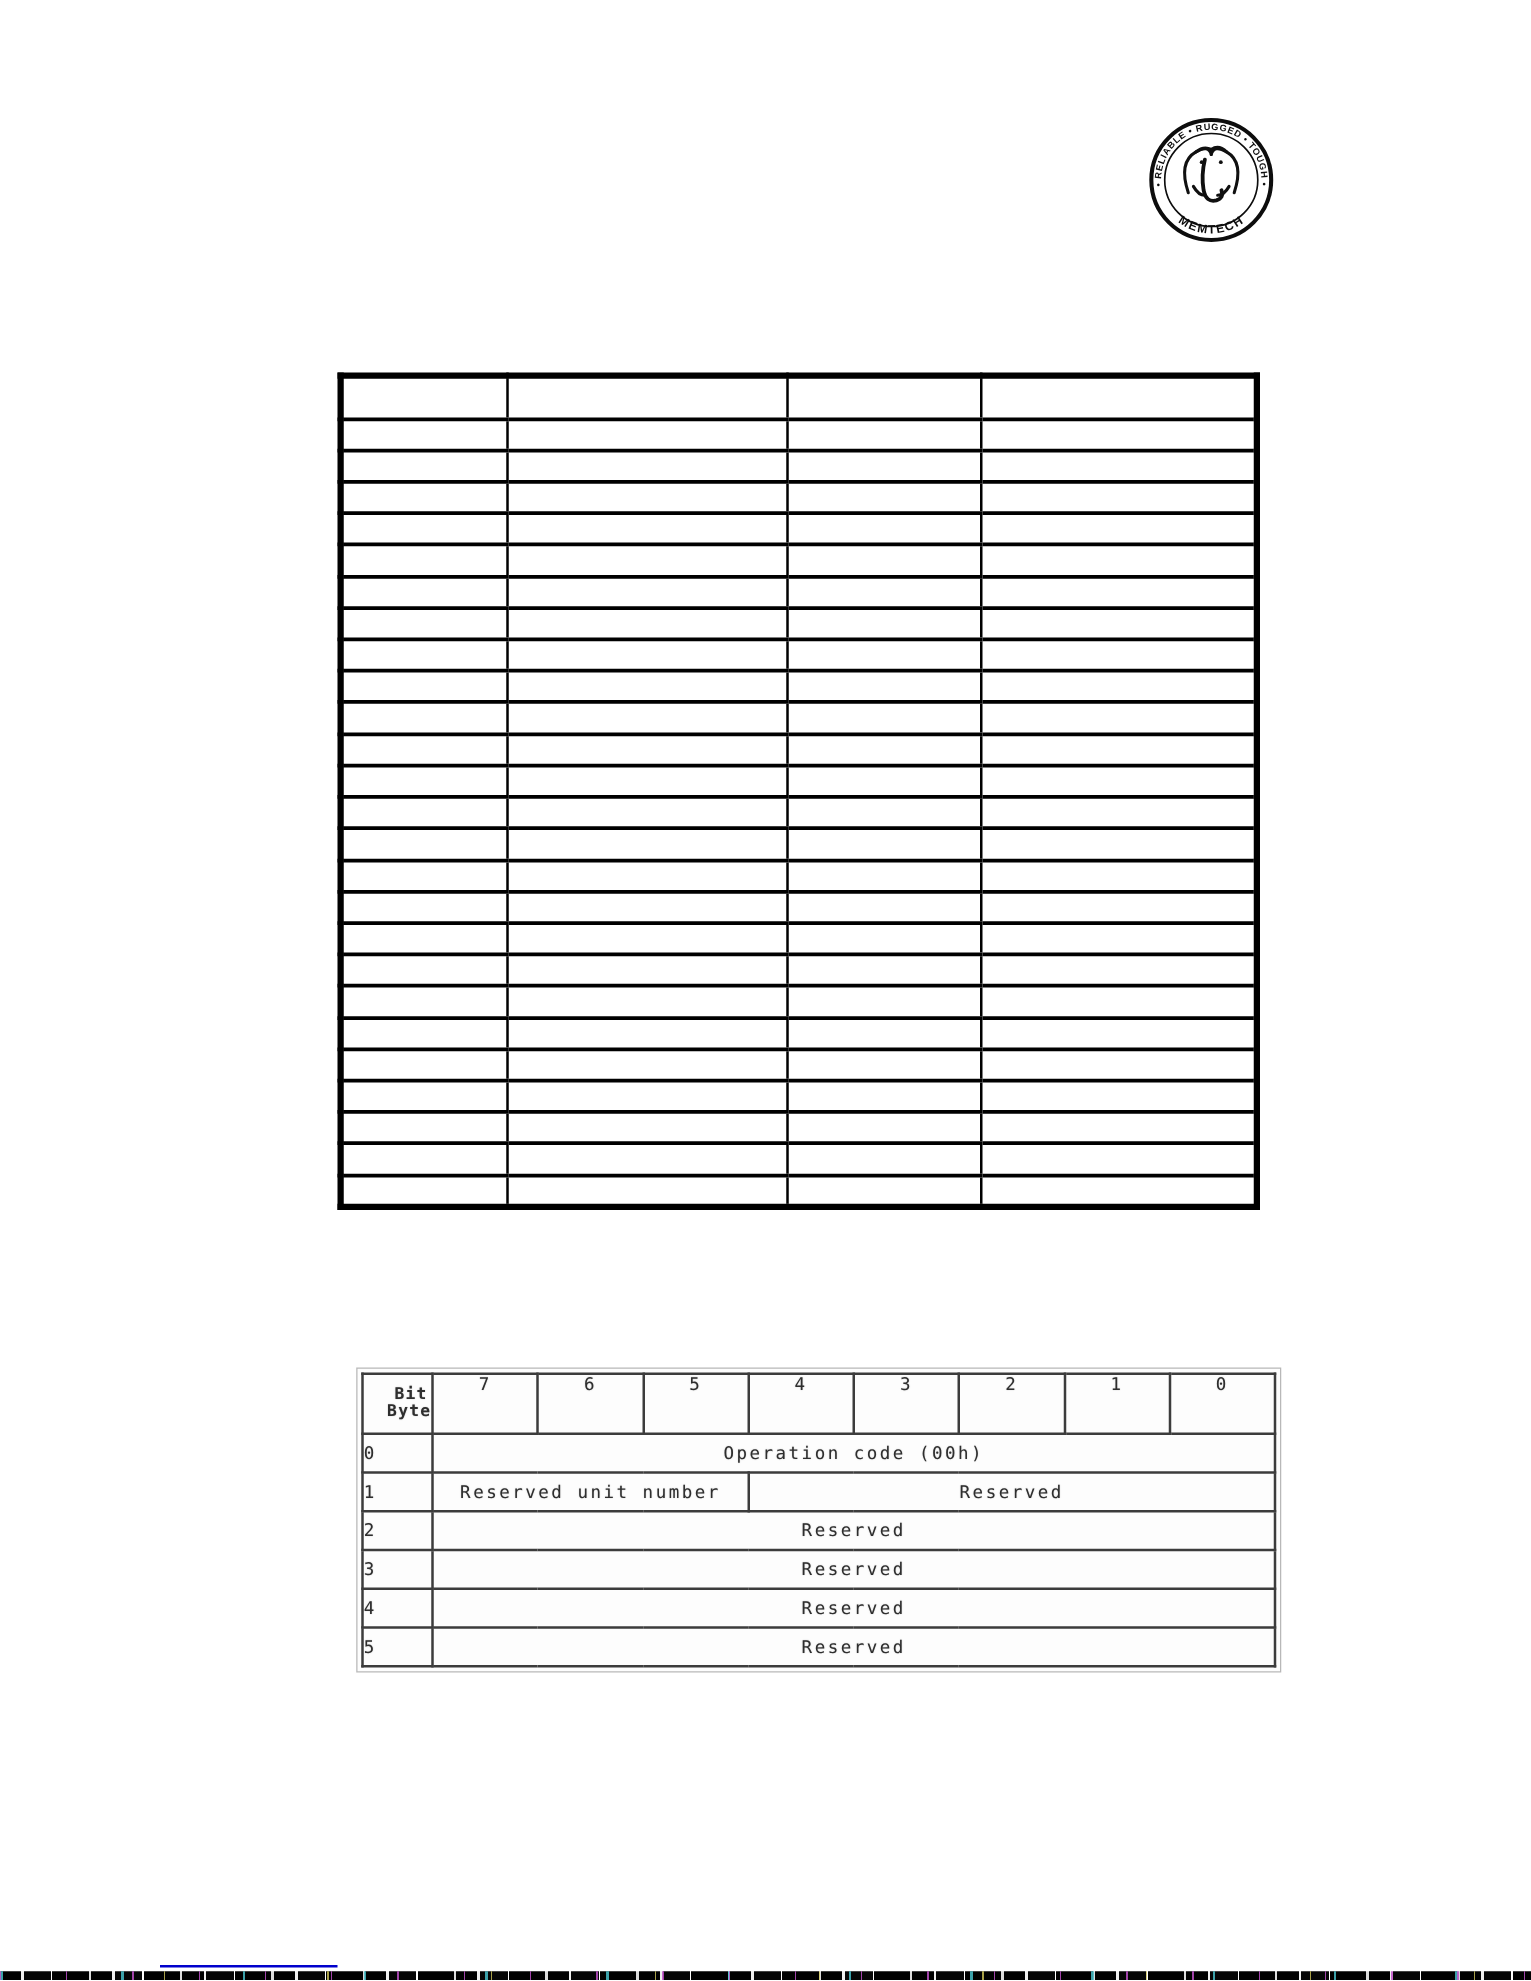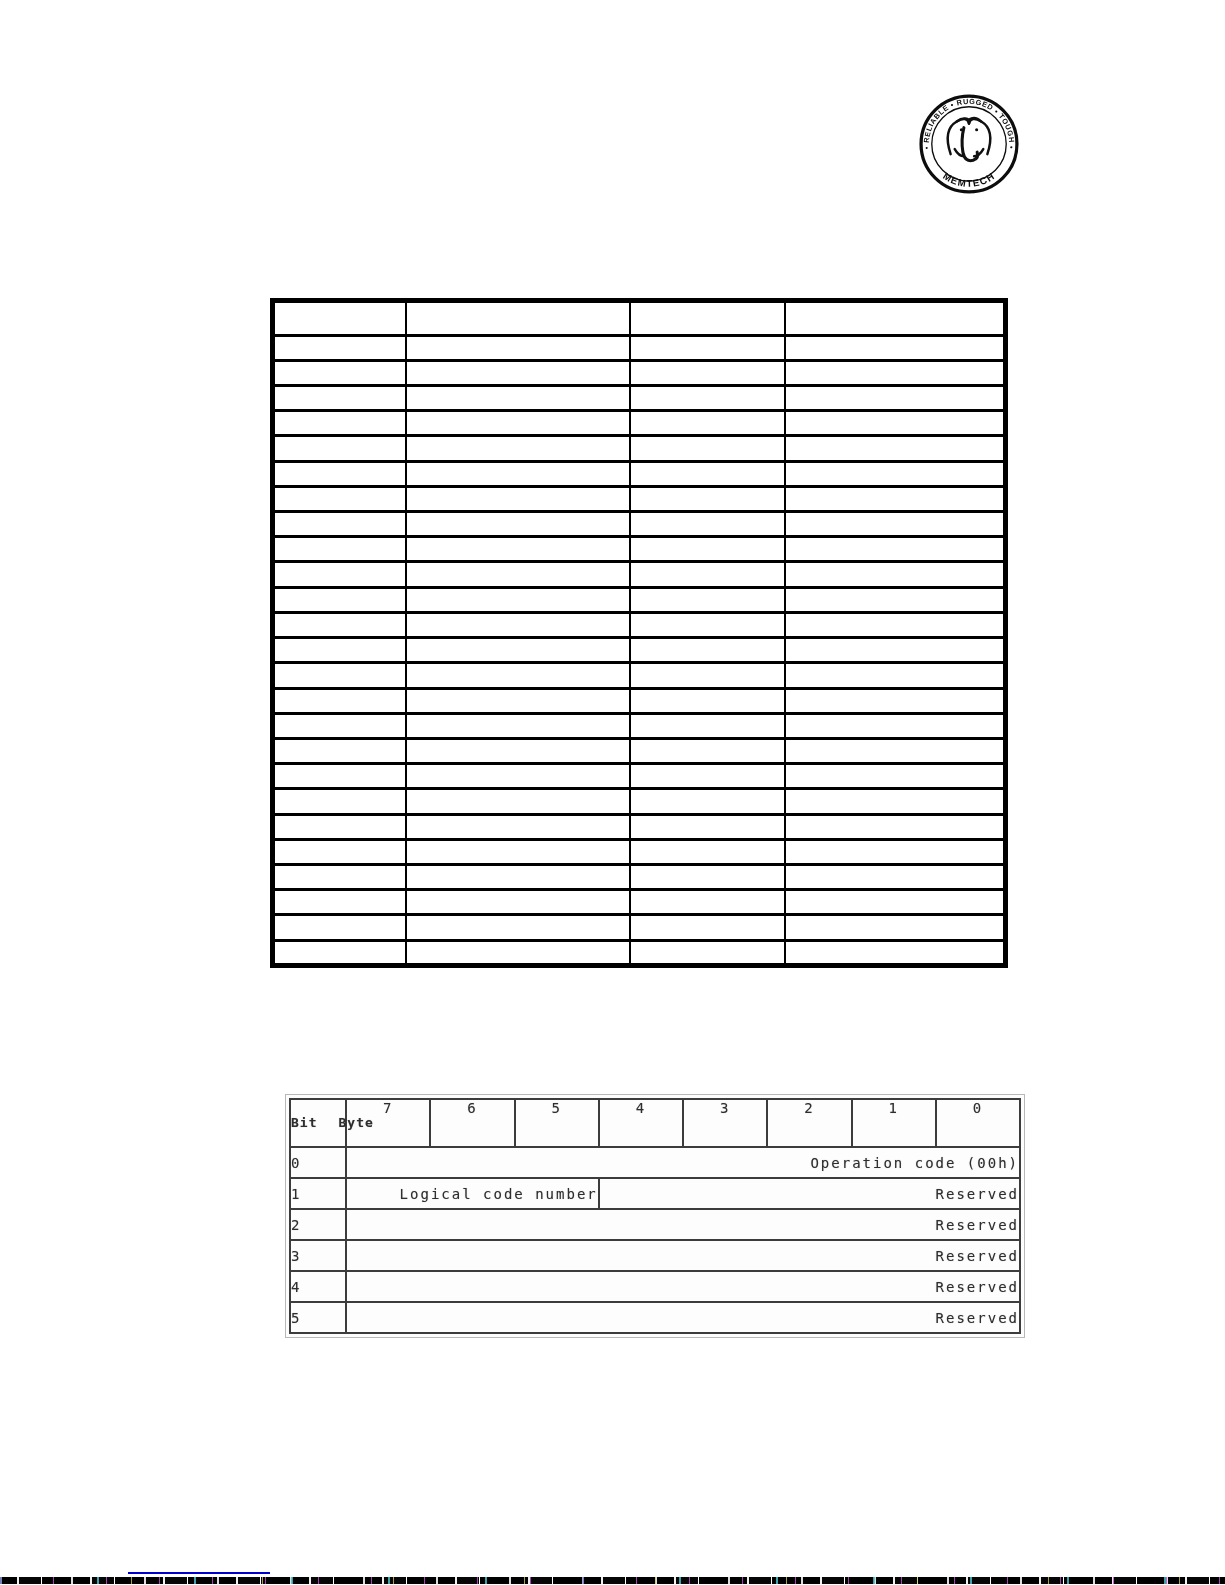--- a/index.html
+++ b/index.html
@@ -63,7 +63,7 @@
   table.cdb tr.hdr{height:48px;}
   table.cdb tr.byte-row{height:31px;}
   th.corner{vertical-align:middle;}
-  .corner-inner{display:flex;flex-direction:row;line-height:14px;font-weight:bold;font-size:13px;letter-spacing:1px;}
+  .corner-inner{display:flex;flex-direction:column;line-height:14px;font-weight:bold;font-size:13px;letter-spacing:1px;}
   .corner-inner .c-top{text-align:right;padding-right:3px;}
   .corner-inner .c-bot{text-align:right;padding-left:18px;}
   th.bit-cell{vertical-align:top;text-align:center;padding-top:8px;}

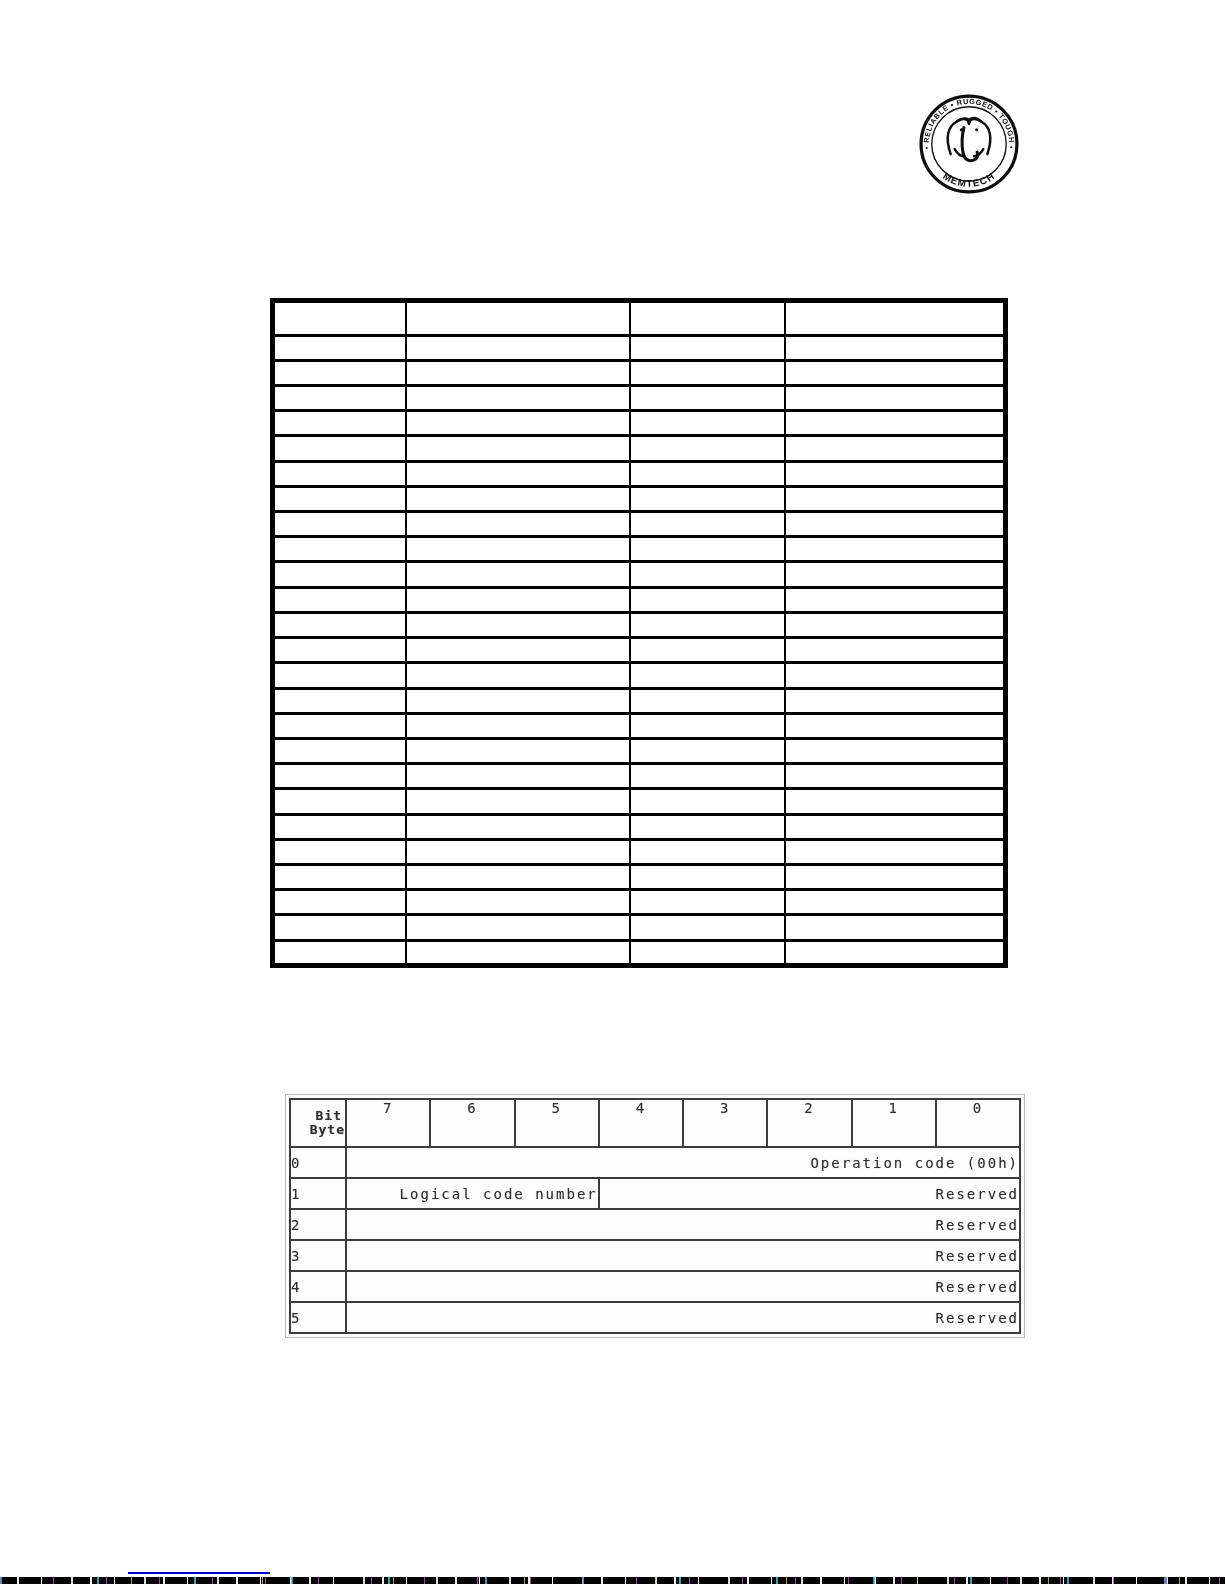--- a/index.html
+++ b/index.html
@@ -68,7 +68,7 @@
   .corner-inner .c-bot{text-align:right;padding-left:18px;}
   th.bit-cell{vertical-align:top;text-align:center;padding-top:8px;}
   td.byte-cell{text-align:left;padding-left:13px;}
-  td.field-cell{text-align:right;}
+  td.field-cell{text-align:center;}
 
   
   #footnote-rule{

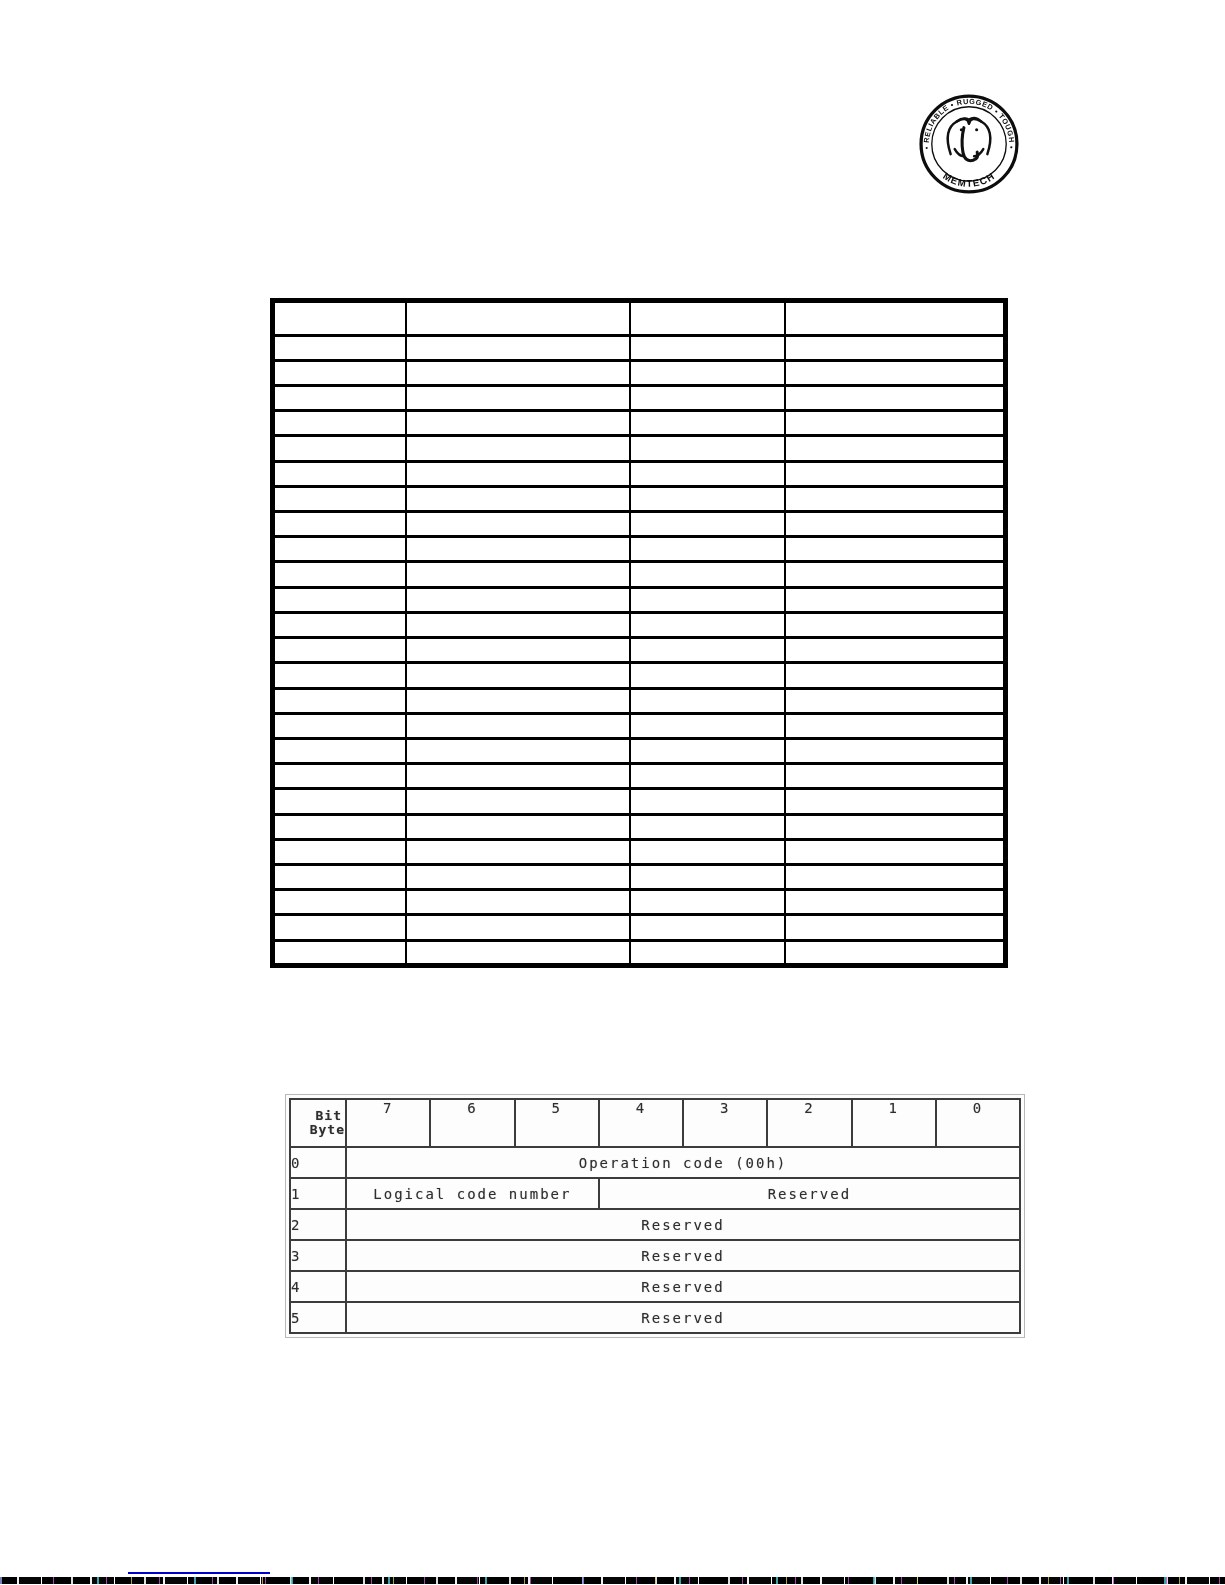--- a/index.html
+++ b/index.html
@@ -321,7 +321,7 @@
           </tr>
           <tr class="byte-row">
             <td class="byte-cell">1</td>
-            <td class="field-cell" colspan="3">Logical code number</td>
+            <td class="field-cell" colspan="3">Reserved unit number</td>
             <td class="field-cell" colspan="5">Reserved</td>
           </tr>
           <tr class="byte-row">

